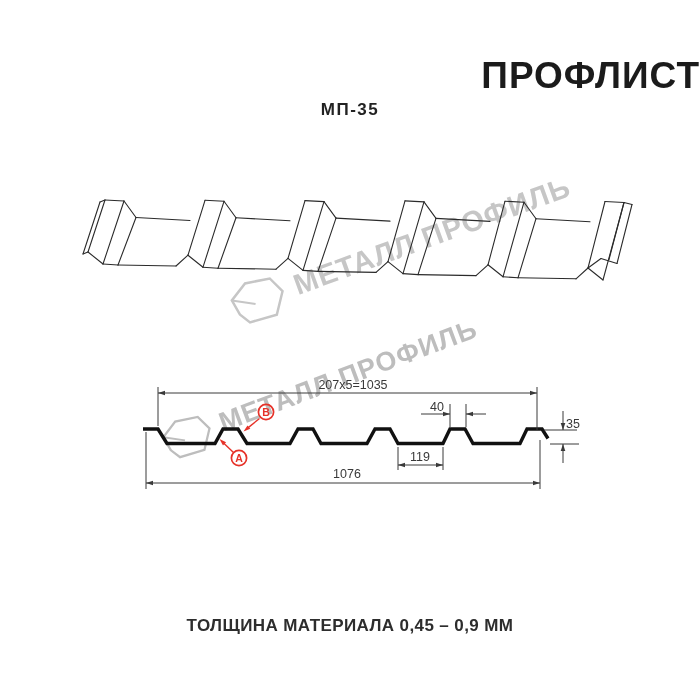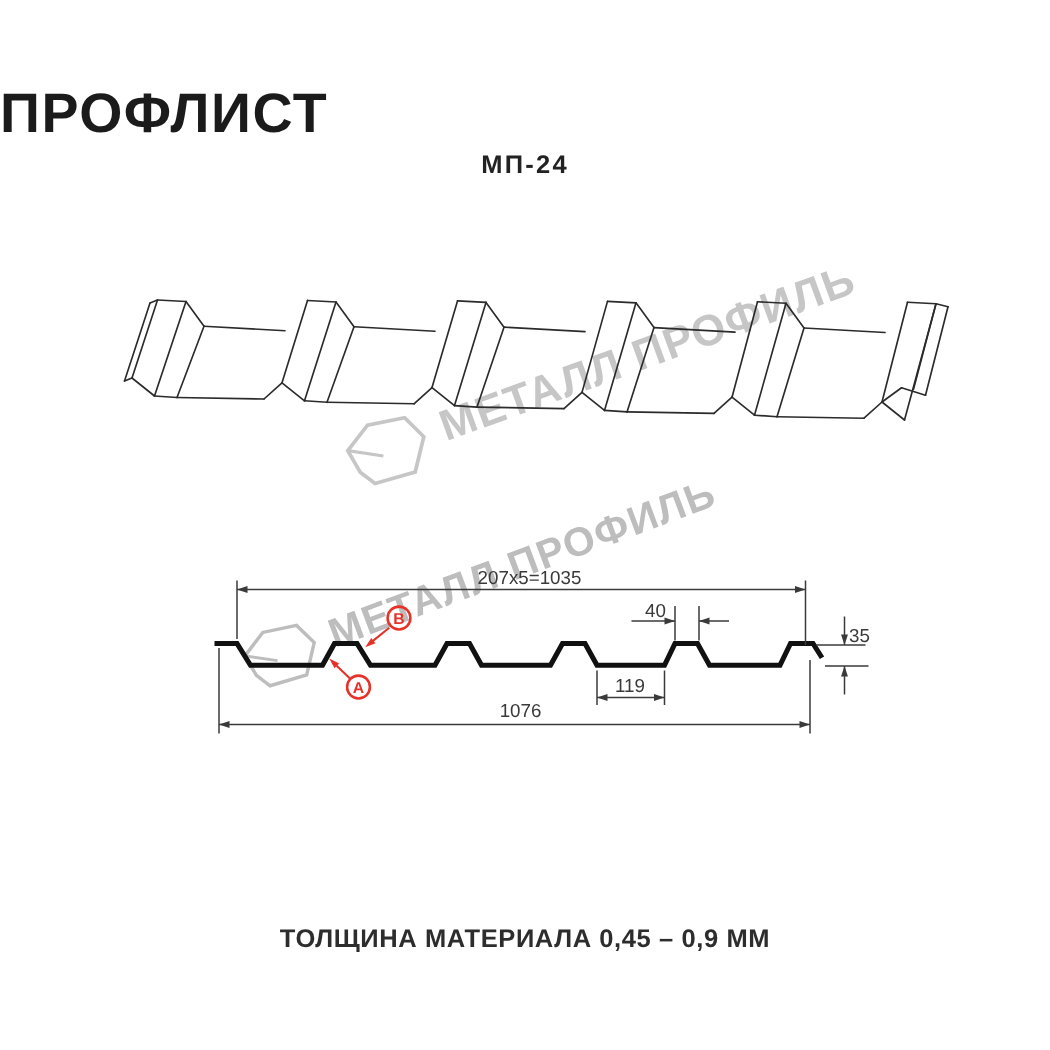--- a/index.html
+++ b/index.html
@@ -9,7 +9,7 @@
   }
   .abs{position:absolute;}
   #title{
-    left:0;top:55px;width:700px;text-align:left;
+    left:0;top:55px;width:700px;text-align:right;
     font-size:37px;font-weight:800;letter-spacing:1px;color:#1b1b1b;
   }
   #subtitle{

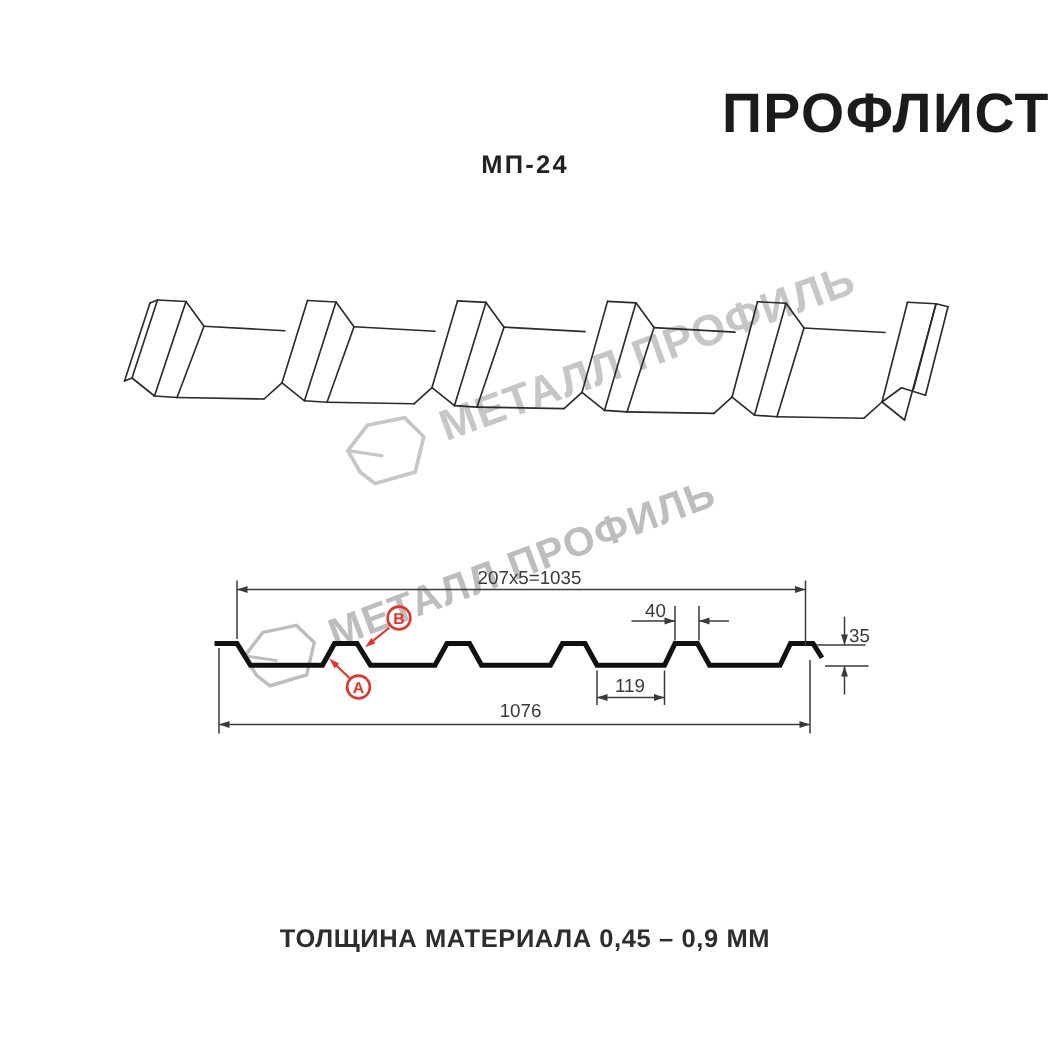--- a/index.html
+++ b/index.html
@@ -36,7 +36,7 @@
 <body>
 
 <div class="abs" id="title">ПРОФЛИСТ</div>
-<div class="abs" id="subtitle">МП-24</div>
+<div class="abs" id="subtitle">МП-35</div>
 
 <div class="abs wm" id="wm-a">
   <svg width="58" height="46" viewBox="0 0 60 48">

